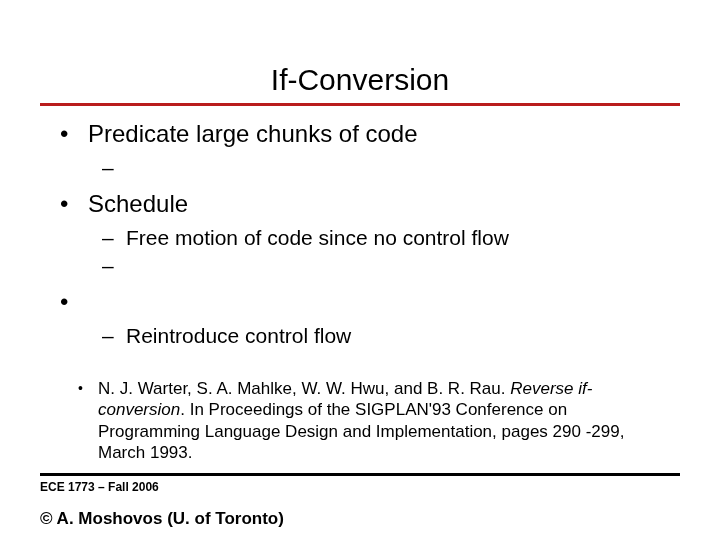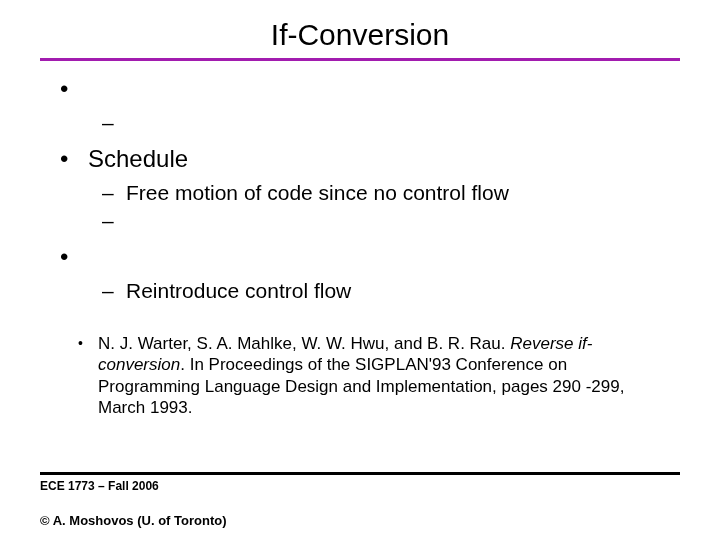--- a/index.html
+++ b/index.html
@@ -23,8 +23,9 @@
     font-size: 30px;
     font-weight: normal;
     padding-bottom: 6px;
-    border-bottom: 3px solid #a21caf;
+    border-bottom: 3px solid #b91c1c;
     margin-bottom: 14px;
+    margin-top: 45px;
   }
   .content {
     padding-left: 20px;

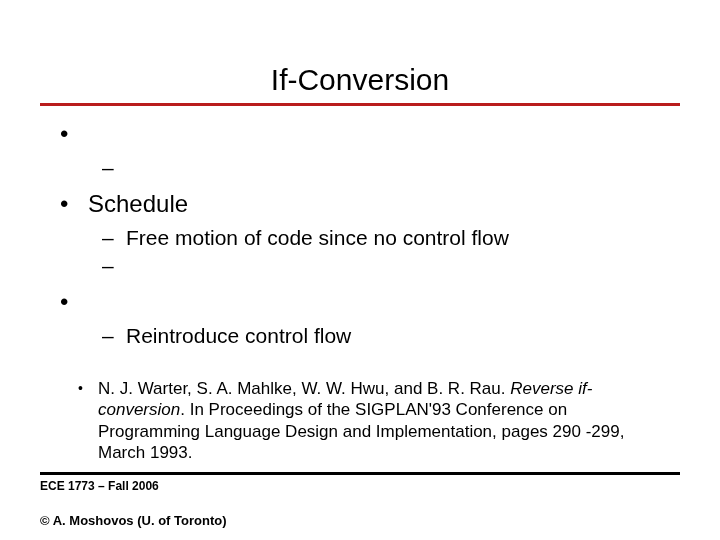--- a/index.html
+++ b/index.html
@@ -88,6 +88,7 @@
 
     <div class="b1">
       <span class="bullet">•</span>
+      <span>Predicate large chunks of code</span>
     </div>
     <div class="b2">
       <span class="bullet">–</span>

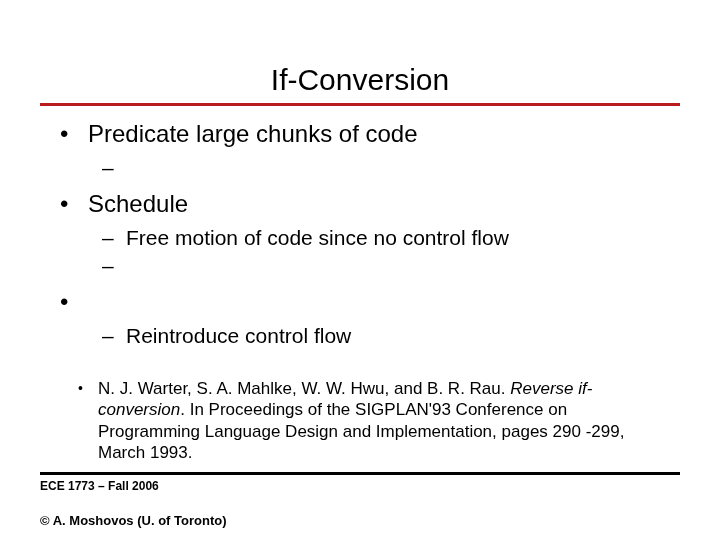--- a/index.html
+++ b/index.html
@@ -71,10 +71,10 @@
     font-weight: bold;
   }
   .footer-left {
-    font-size: 13px;
+    font-size: 17px;
     font-weight: bold;
     line-height: 1.3;
-    margin-top: 20px;
+    margin-top: 14px;
   }
 </style>
 </head>

